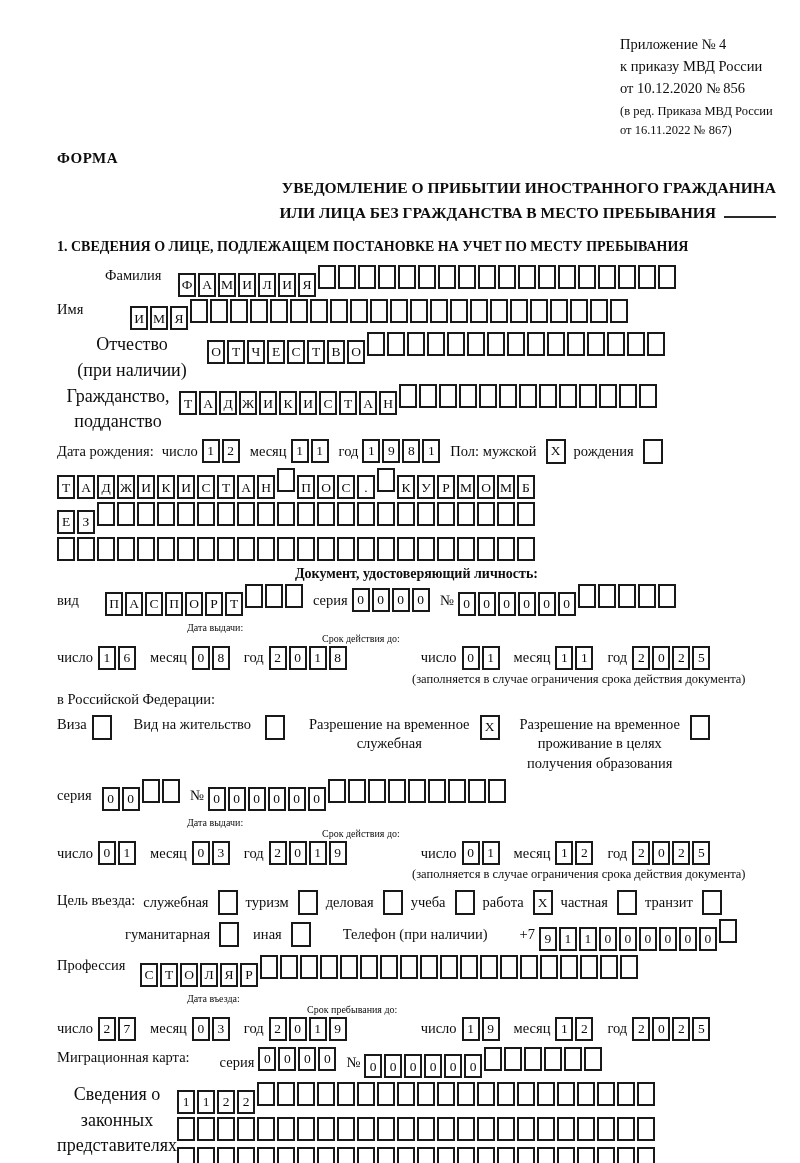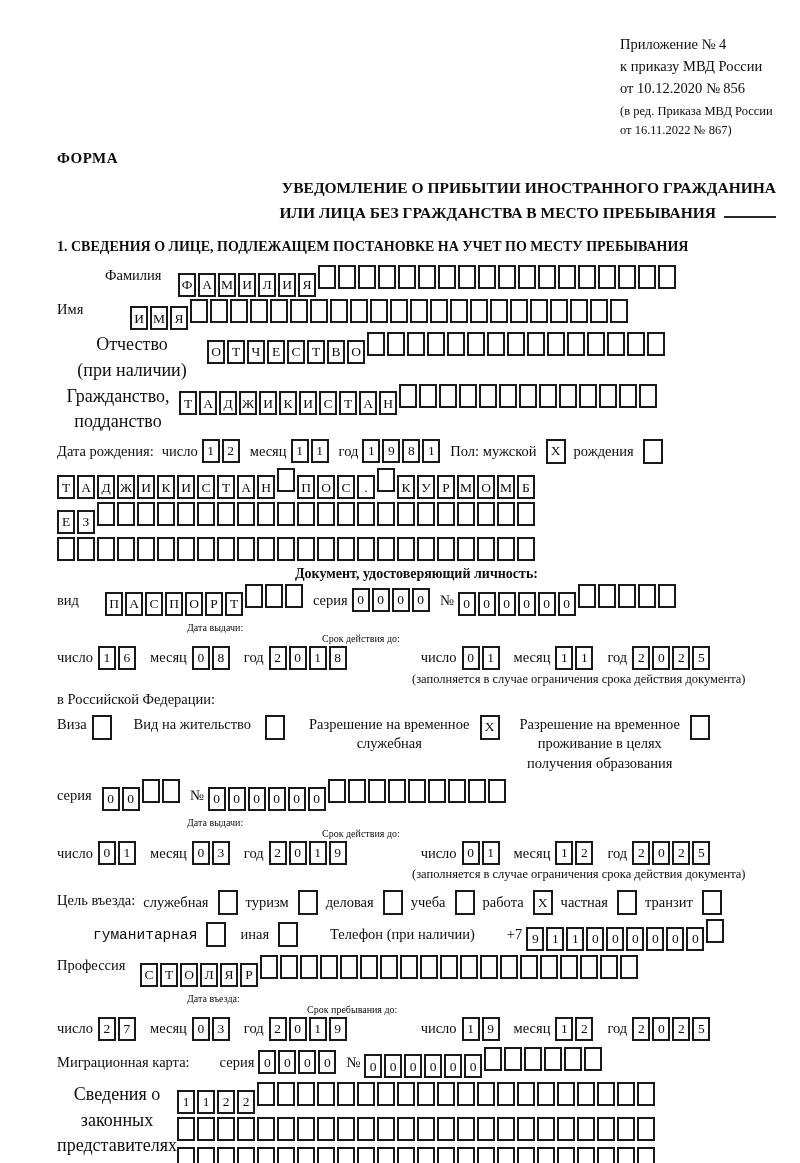--- a/index.html
+++ b/index.html
@@ -249,7 +249,7 @@
       <span class="chk"></span>
   </div>
   <div class="frow mt4" style="align-items:center;">
-    <span class="word first" style="margin-left:36px;font-family:Liberation Mono, monospace;">гуманитарная</span>
+    <span class="word first" style="margin-left:68px;">гуманитарная</span>
       <span class="chk"></span>
     <span class="word" style="margin-left:14px;">иная</span>
       <span class="chk"></span>

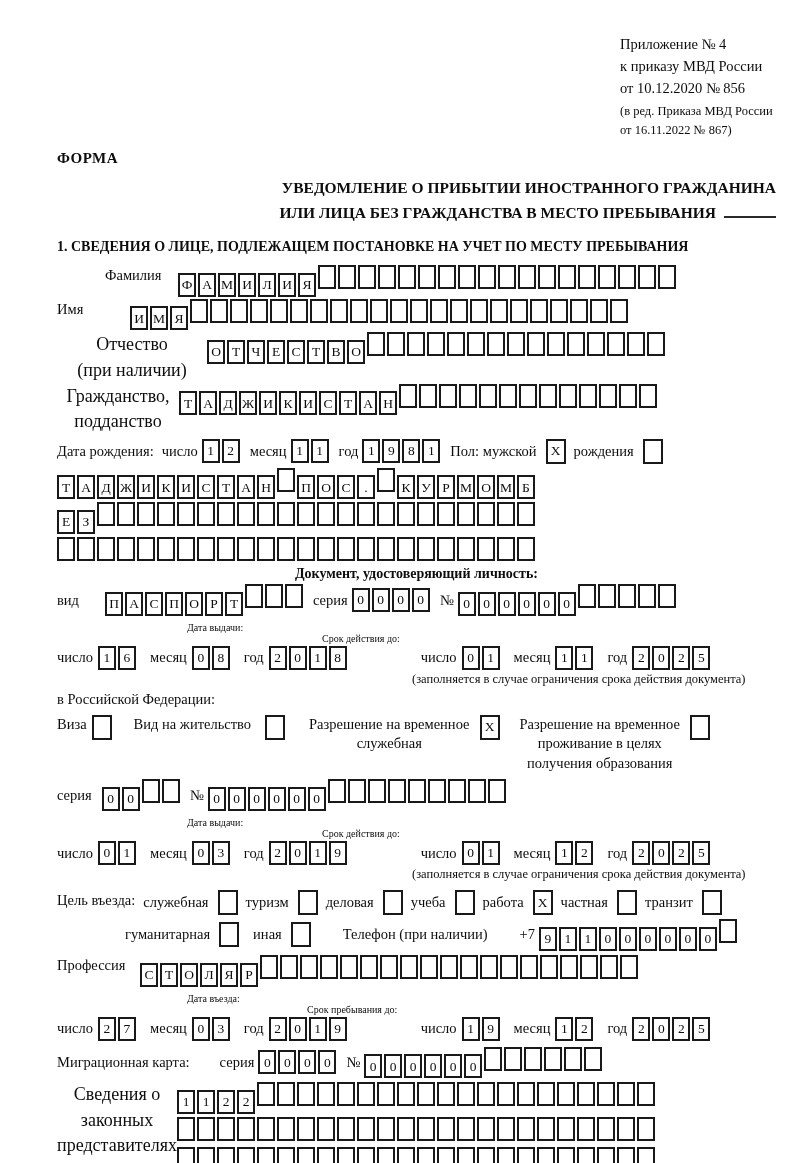--- a/index.html
+++ b/index.html
@@ -290,7 +290,7 @@
     </span>
   </div>
 
-  <div class="frow mt6" style="align-items:center;">
+  <div class="frow mt6" style="">
     <span class="lbl">Миграционная карта:</span>
     <span class="word" style="margin-left:30px;">серия</span>
     <span class="cells"><span class="cell">0</span><span class="cell">0</span><span class="cell">0</span><span class="cell">0</span></span>

